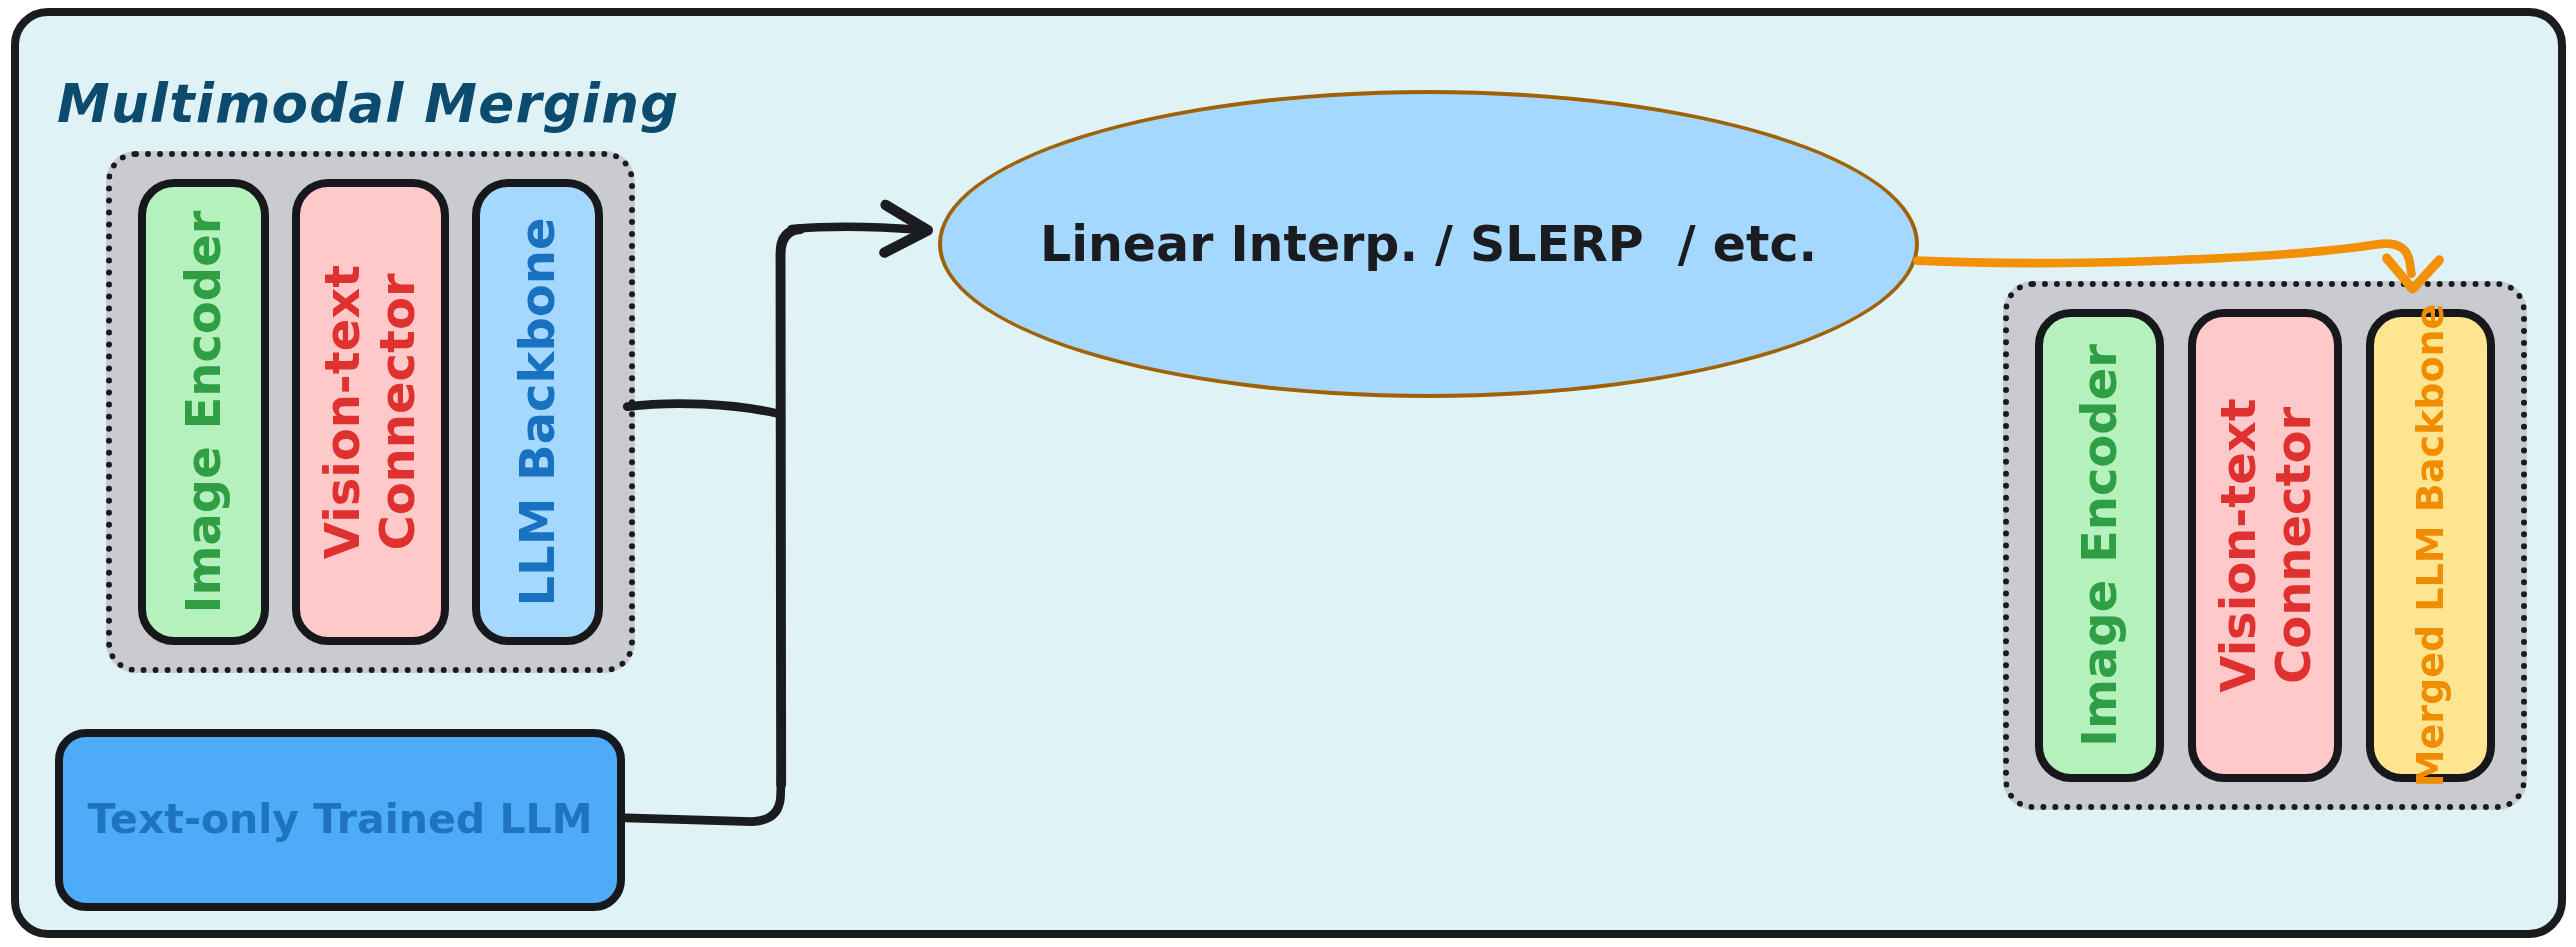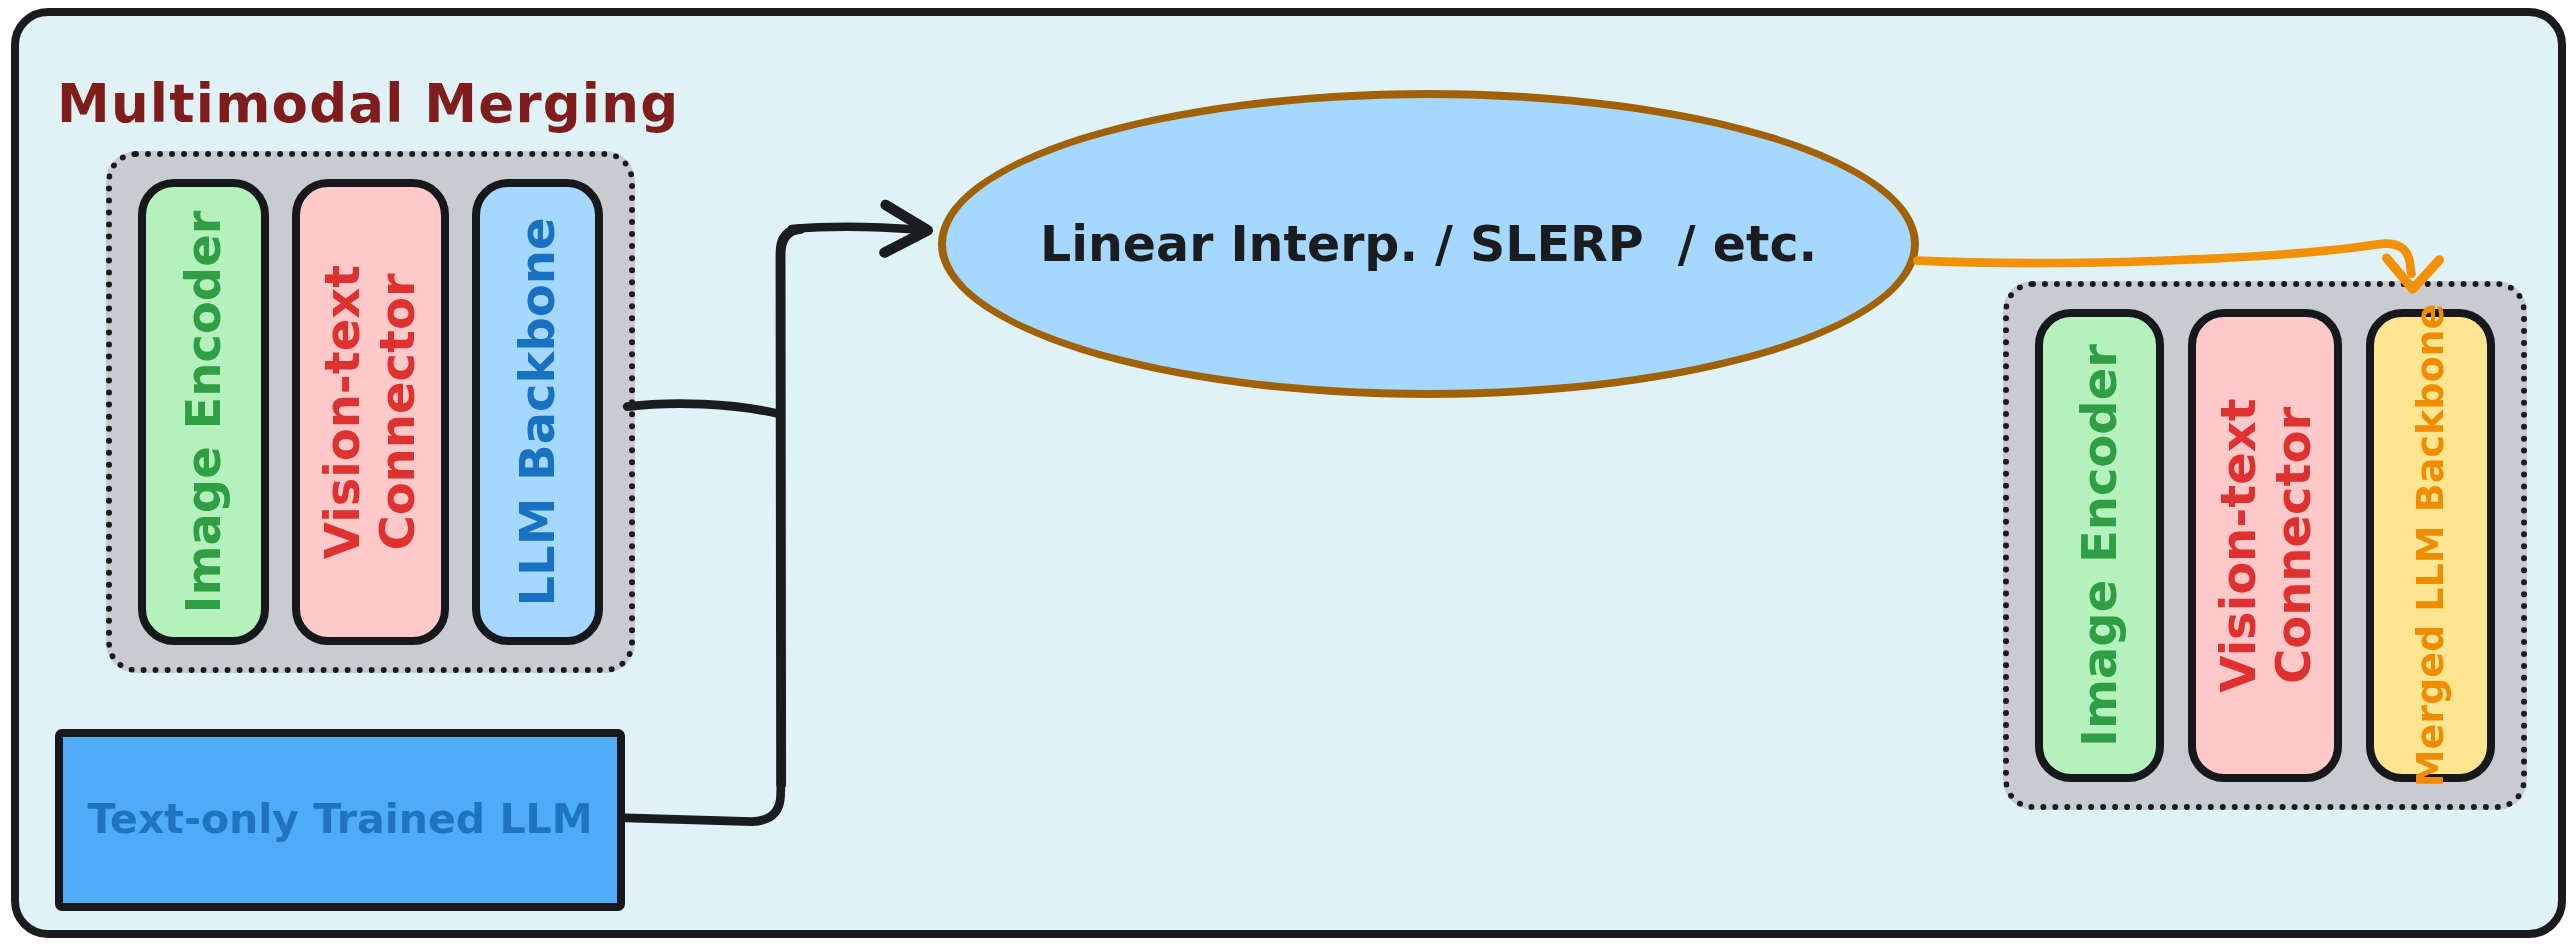--- a/index.html
+++ b/index.html
@@ -111,7 +111,7 @@
 
   <div class="frame" style="background: rgb(223, 243, 246);"></div>
 
-  <div class="title" style="color: #7f1d1d;">Multimodal Merging</div>
+  <div class="title" style="color: #0c4a6e; font-style: italic;">Multimodal Merging</div>
 
   <div class="group left" style="background: rgb(201, 203, 209);">
     <div class="pill" style="background: rgb(180, 241, 188);">

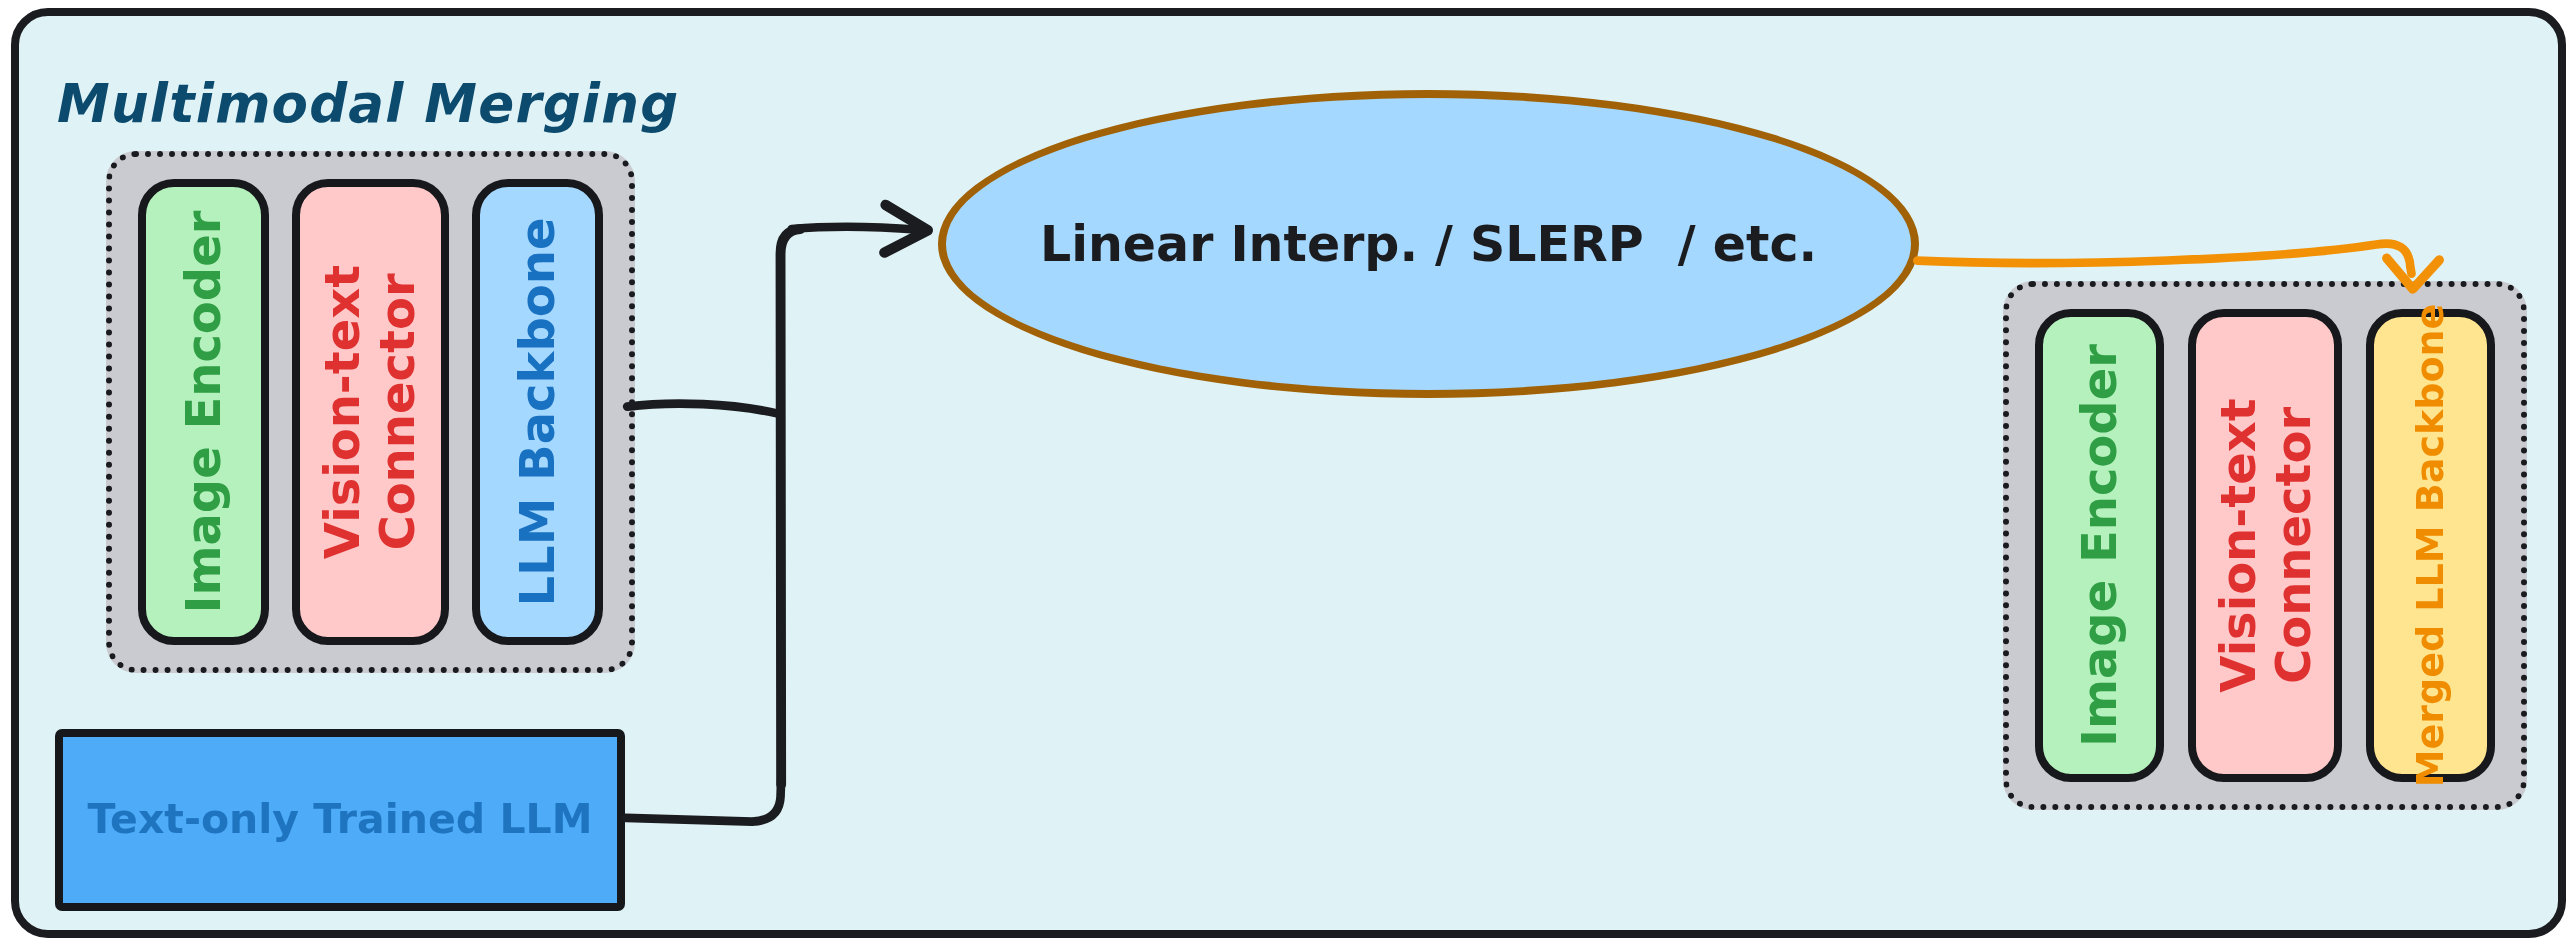--- a/index.html
+++ b/index.html
@@ -85,7 +85,7 @@
     position: absolute;
     left: 938px; top: 90px;
     width: 981px; height: 308px;
-    border: 8px solid #a16207;
+    border: 4px solid #a16207;
     border-radius: 50%;
     box-sizing: border-box;
     display: flex;

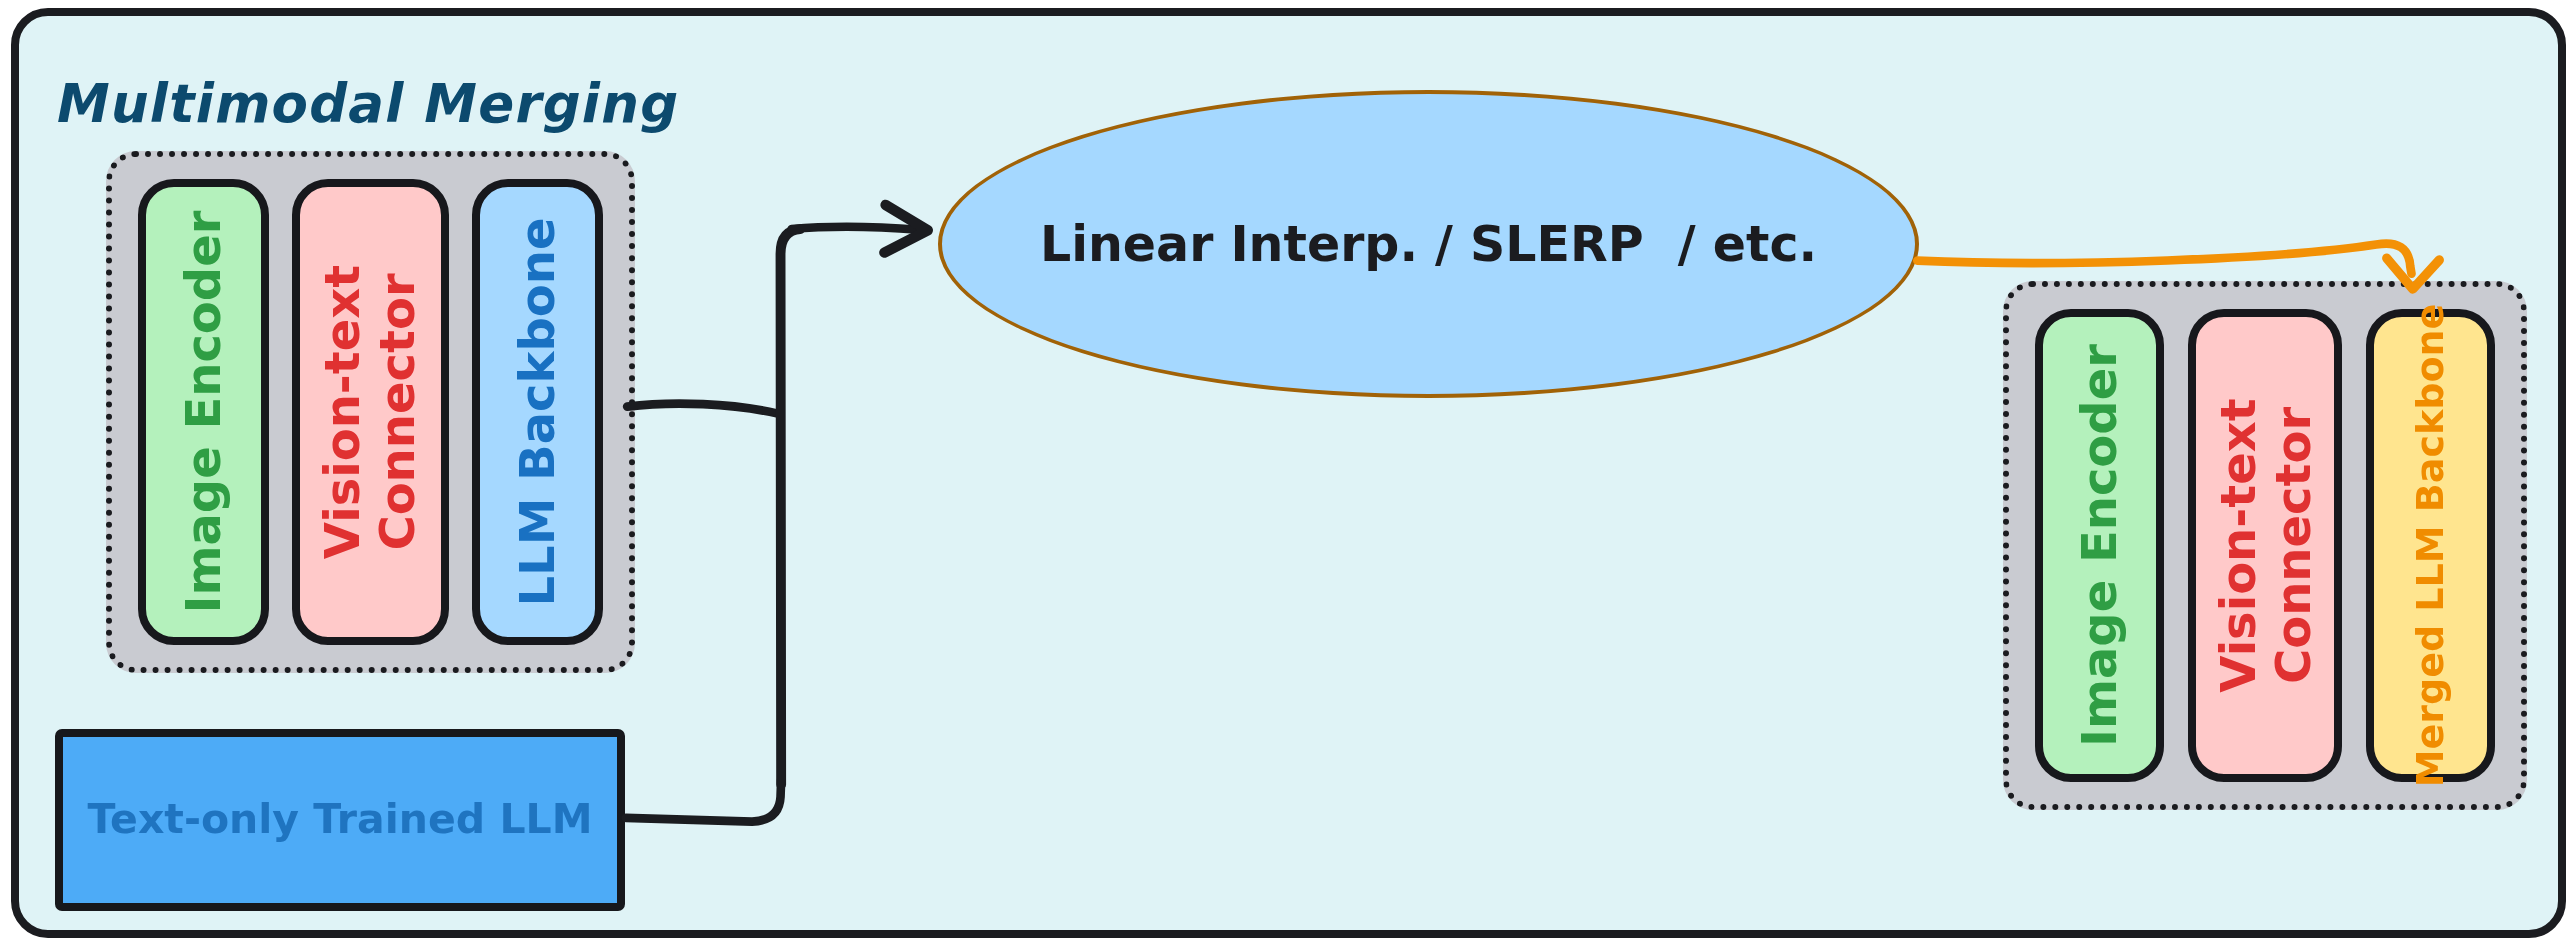--- a/index.html
+++ b/index.html
@@ -69,7 +69,7 @@
     left: 55px; top: 729px;
     width: 570px; height: 182px;
     border: 8px solid #17181c;
-    border-radius: 7px;
+    border-radius: 31px;
     box-sizing: border-box;
     display: flex;
     flex-direction: column;

